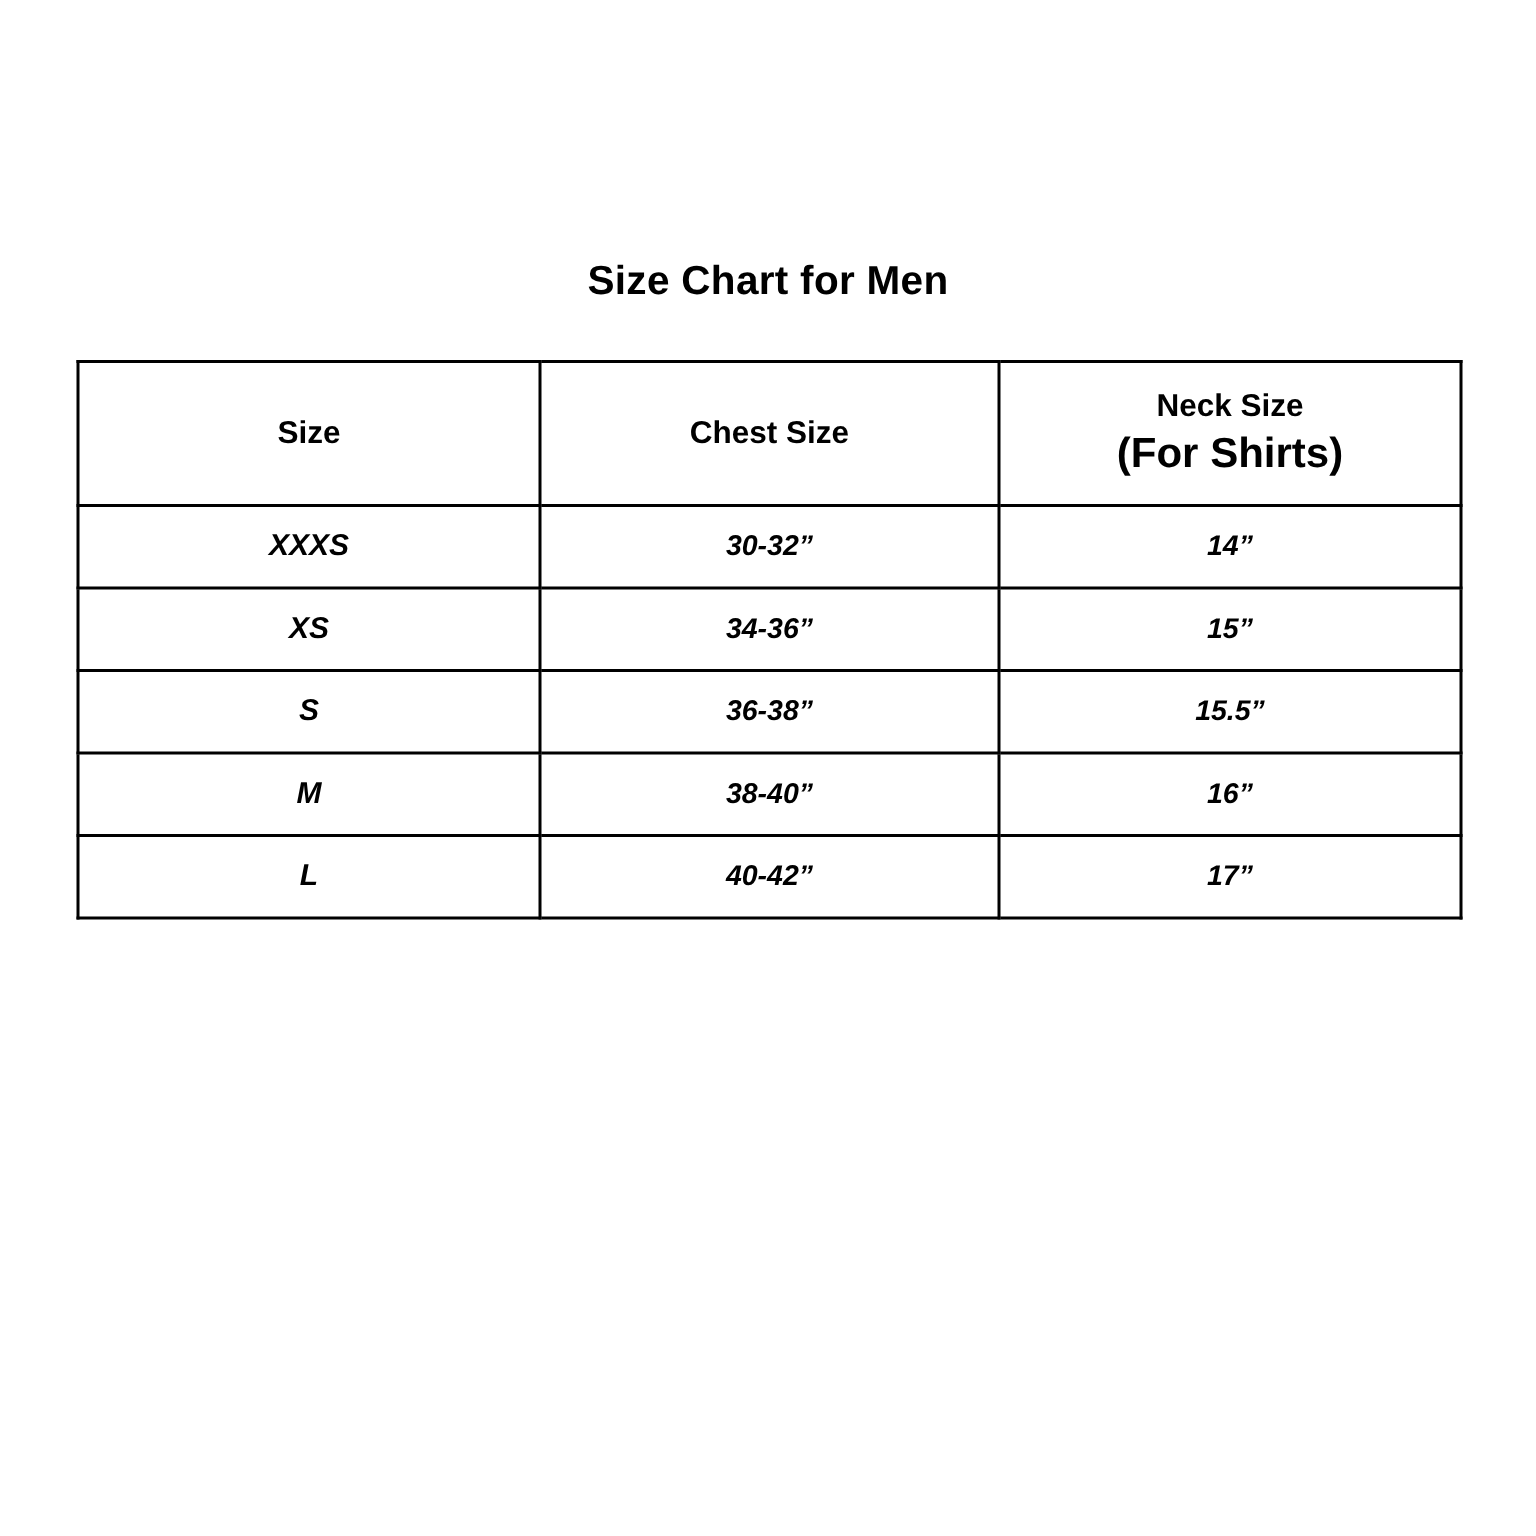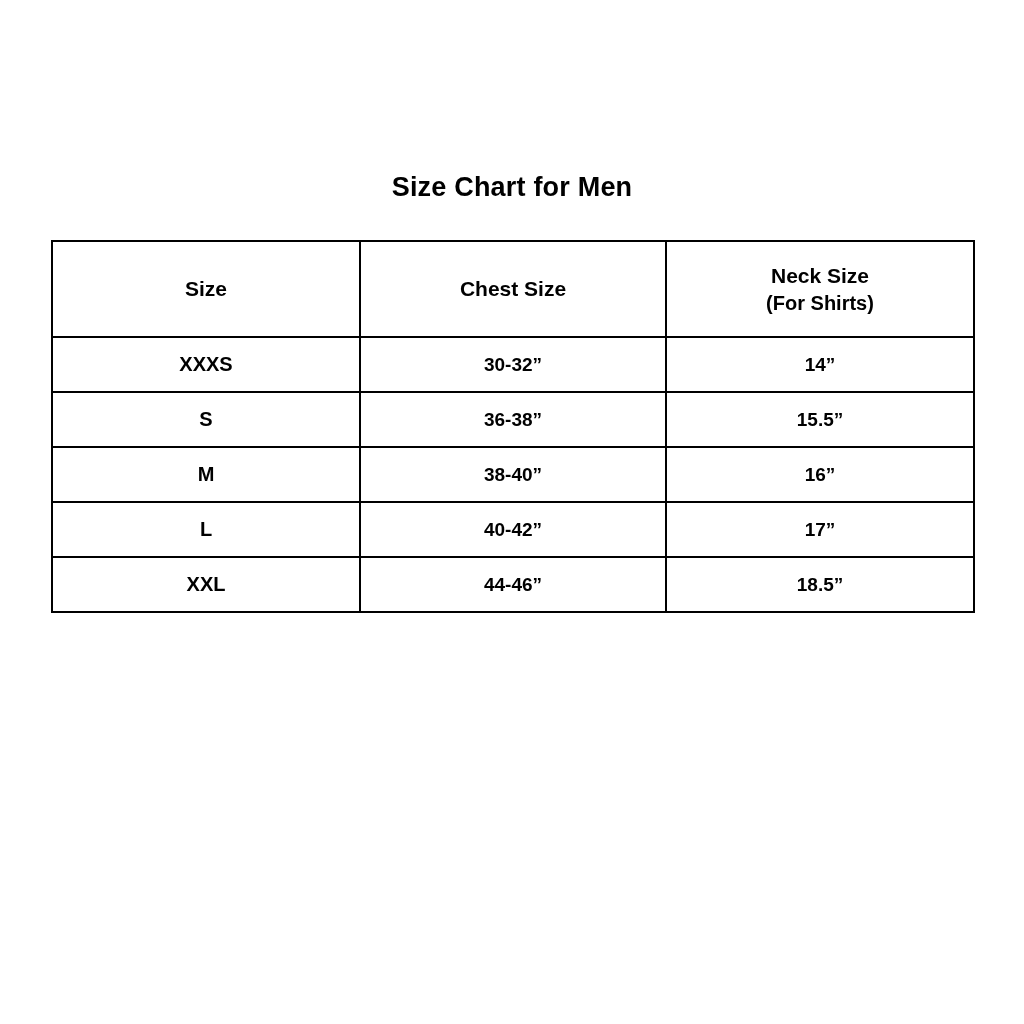--- a/index.html
+++ b/index.html
@@ -60,7 +60,7 @@
   }
   table.size-table thead th .sub {
     display: block;
-    font-size: 20px;
+    font-size: 28px;
     font-weight: bold;
   }
   table.size-table tbody td {

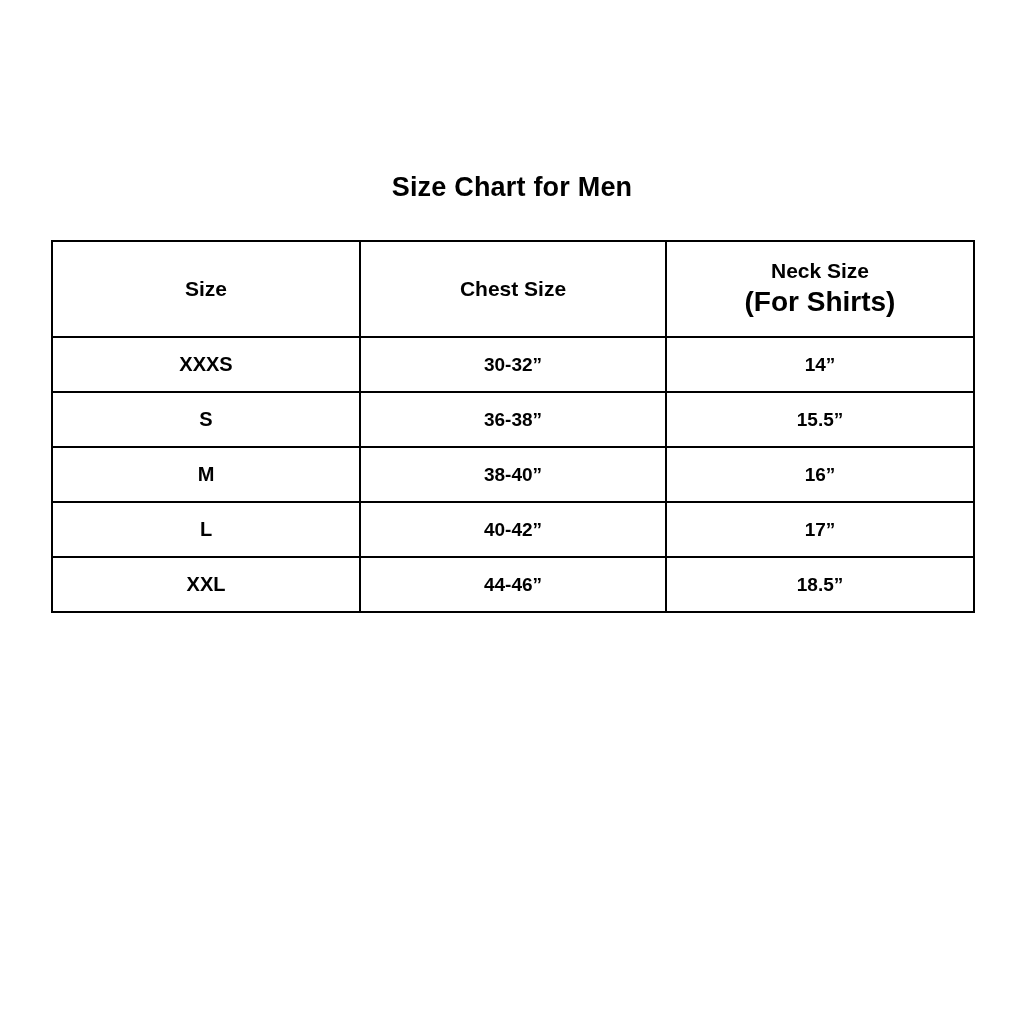--- a/index.html
+++ b/index.html
@@ -68,6 +68,7 @@
     font-size: 19px;
     vertical-align: middle;
     padding: 0 6px;
+    font-style: italic;
   }
   table.size-table tbody td.size-cell {
     font-size: 20px;

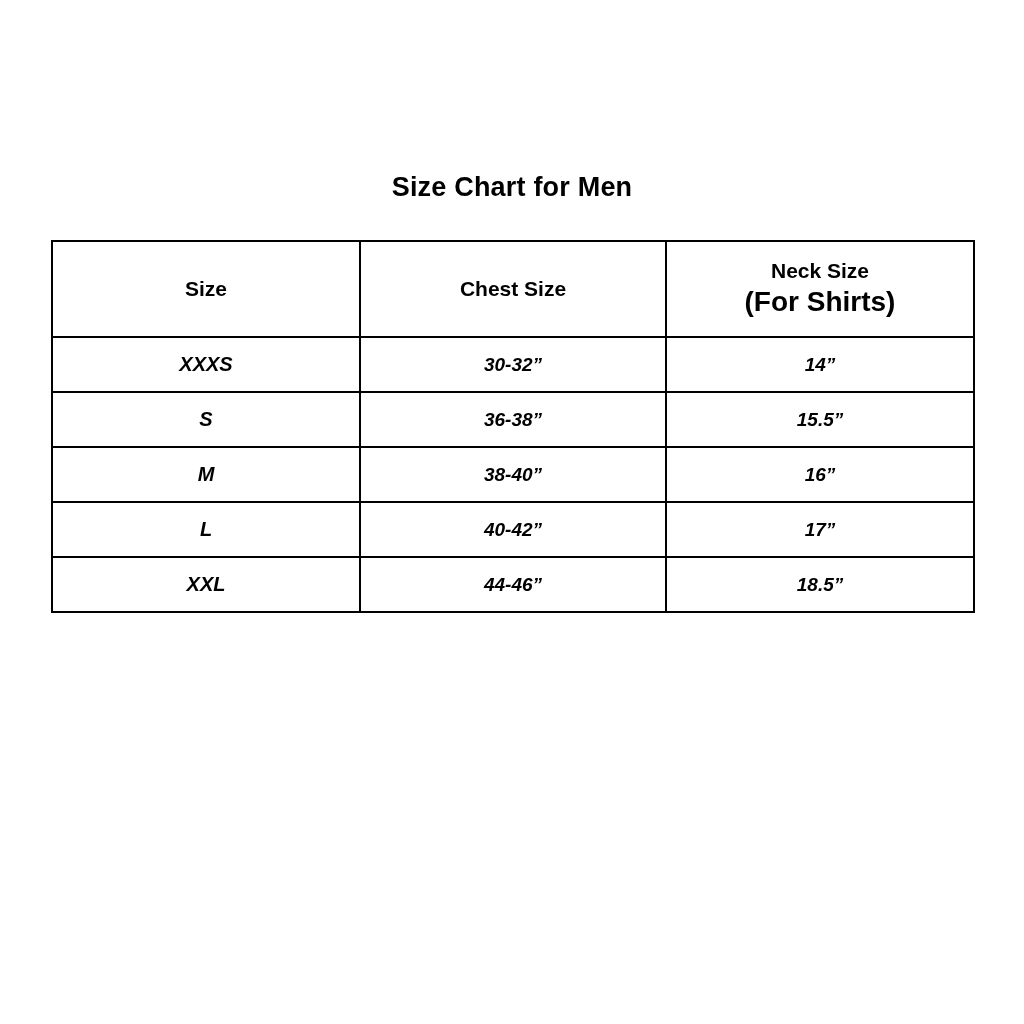--- a/index.html
+++ b/index.html
@@ -109,6 +109,11 @@
           <td>14”</td>
         </tr>
         <tr>
+          <td class="size-cell">XS</td>
+          <td>34-36”</td>
+          <td>15”</td>
+        </tr>
+        <tr>
           <td class="size-cell">S</td>
           <td>36-38”</td>
           <td>15.5”</td>

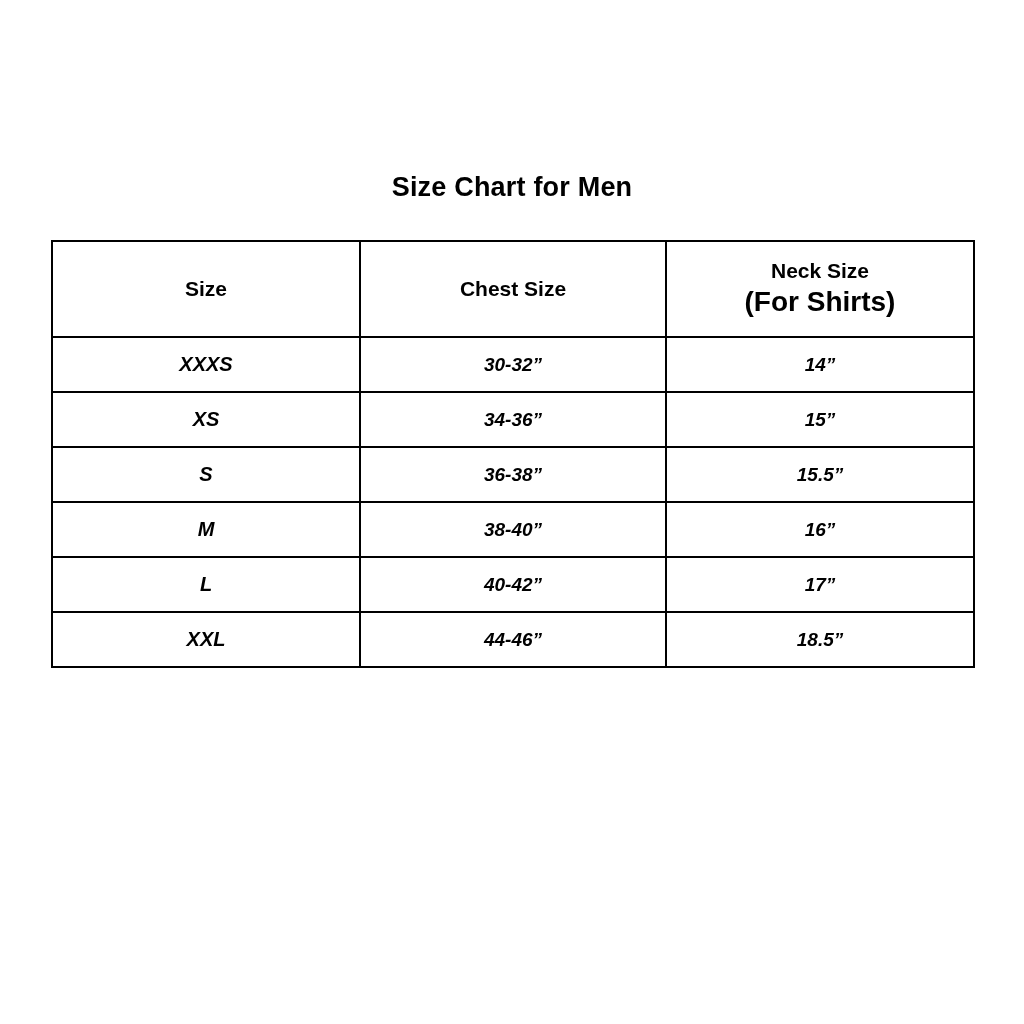--- a/index.html
+++ b/index.html
@@ -128,11 +128,6 @@
           <td>40-42”</td>
           <td>17”</td>
         </tr>
-        <tr>
-          <td class="size-cell">XXL</td>
-          <td>44-46”</td>
-          <td>18.5”</td>
-        </tr>
       </tbody>
     </table>
   </div>

